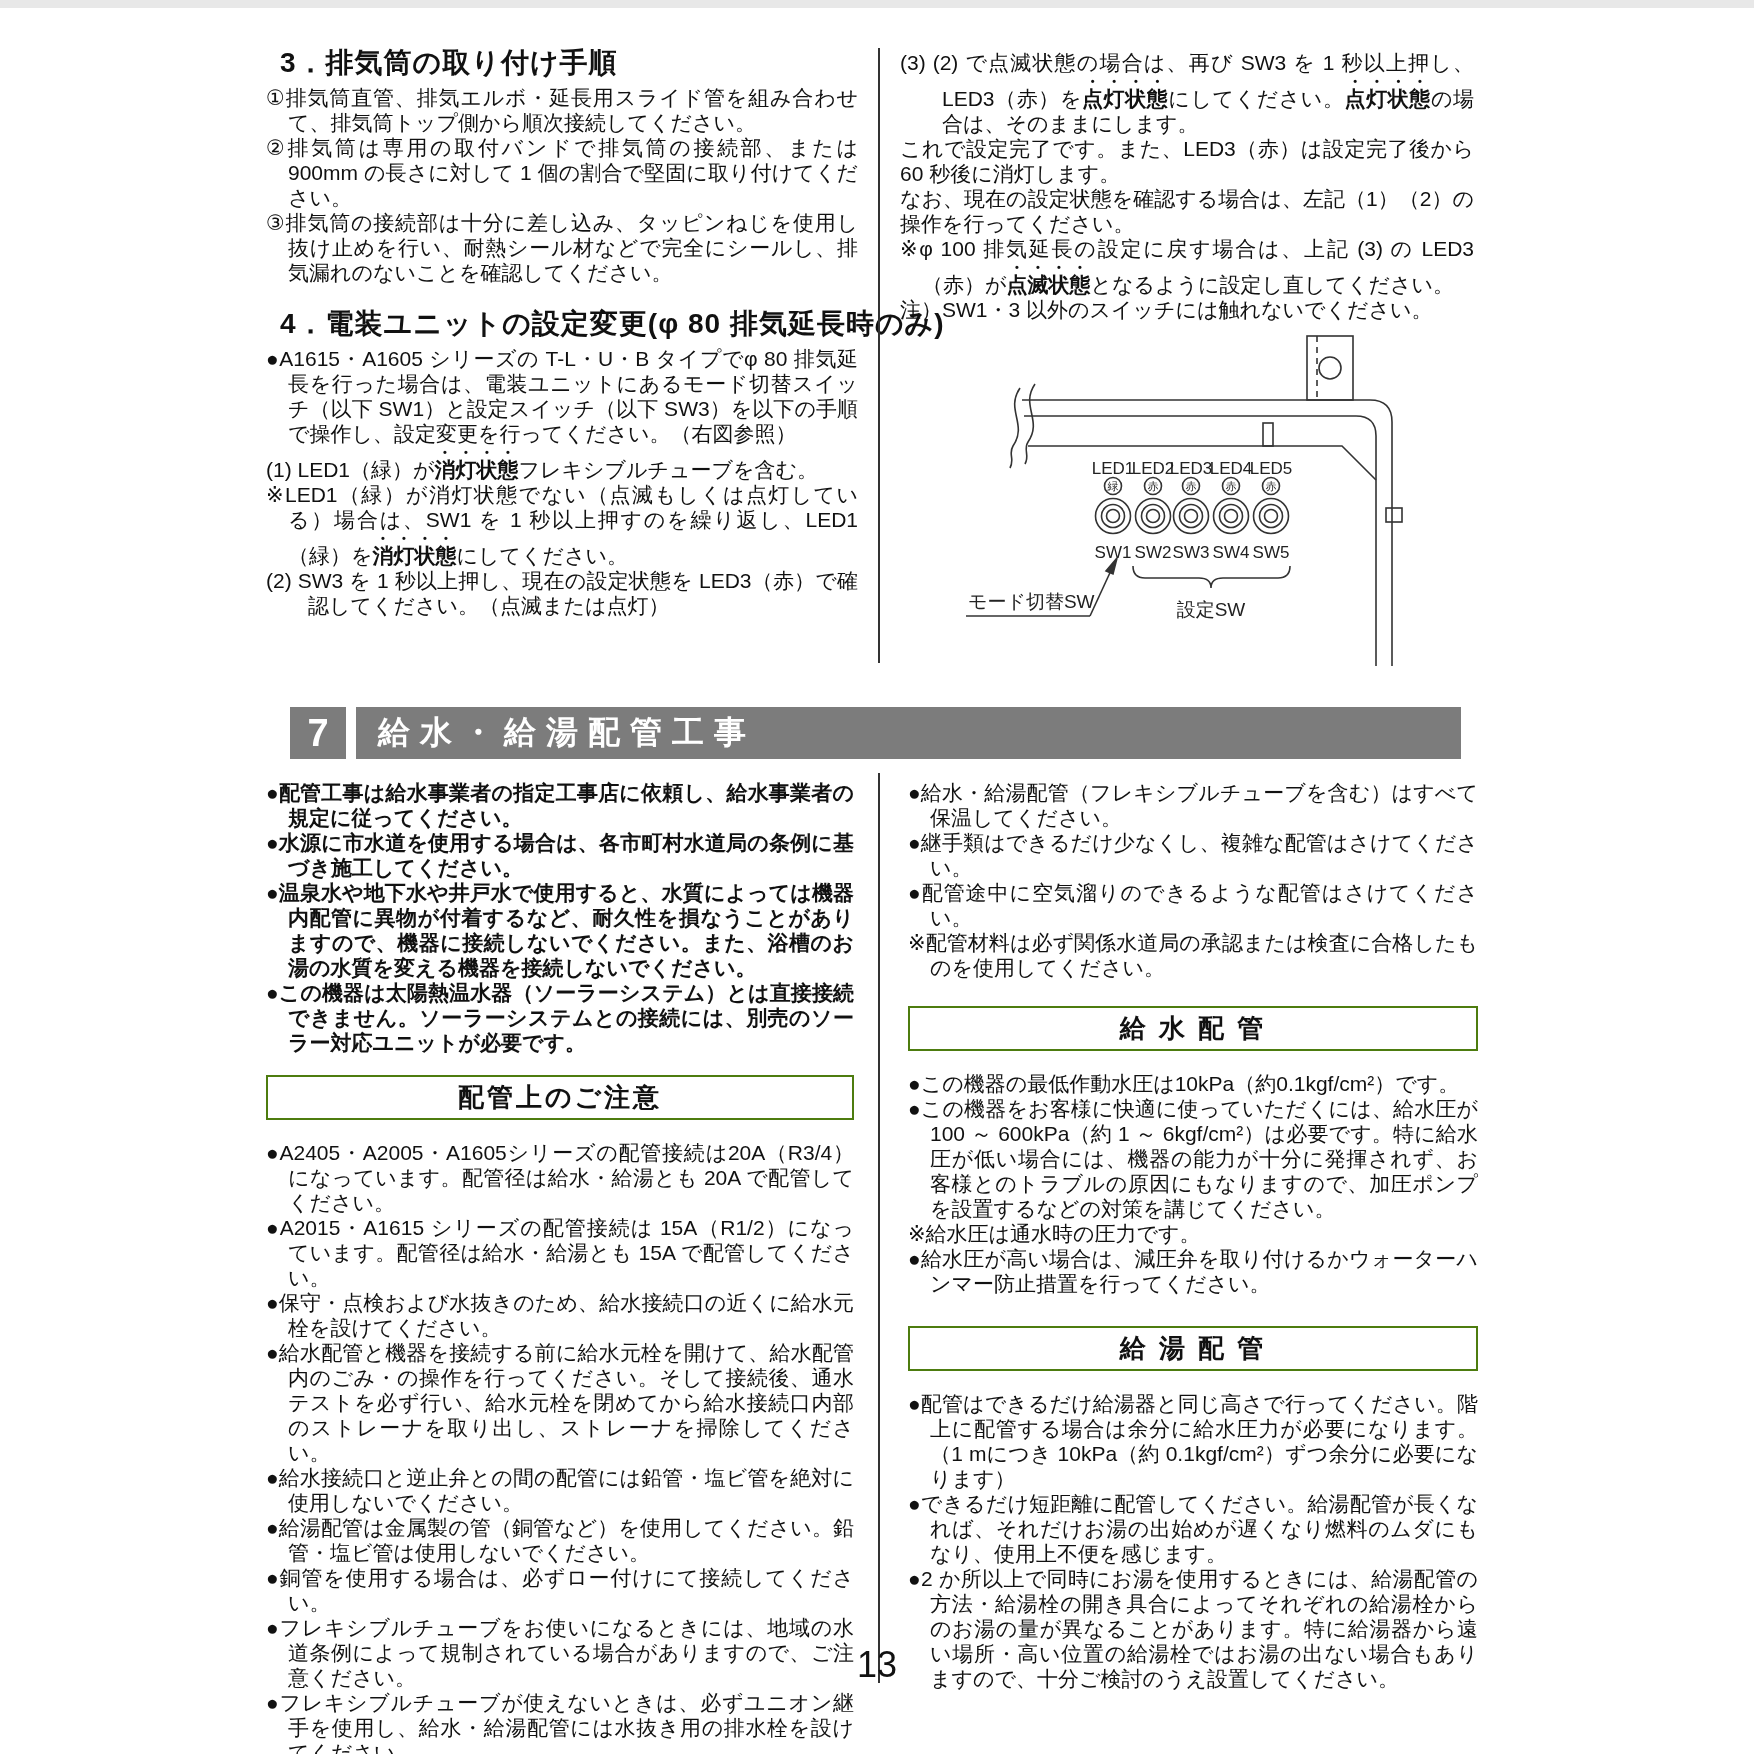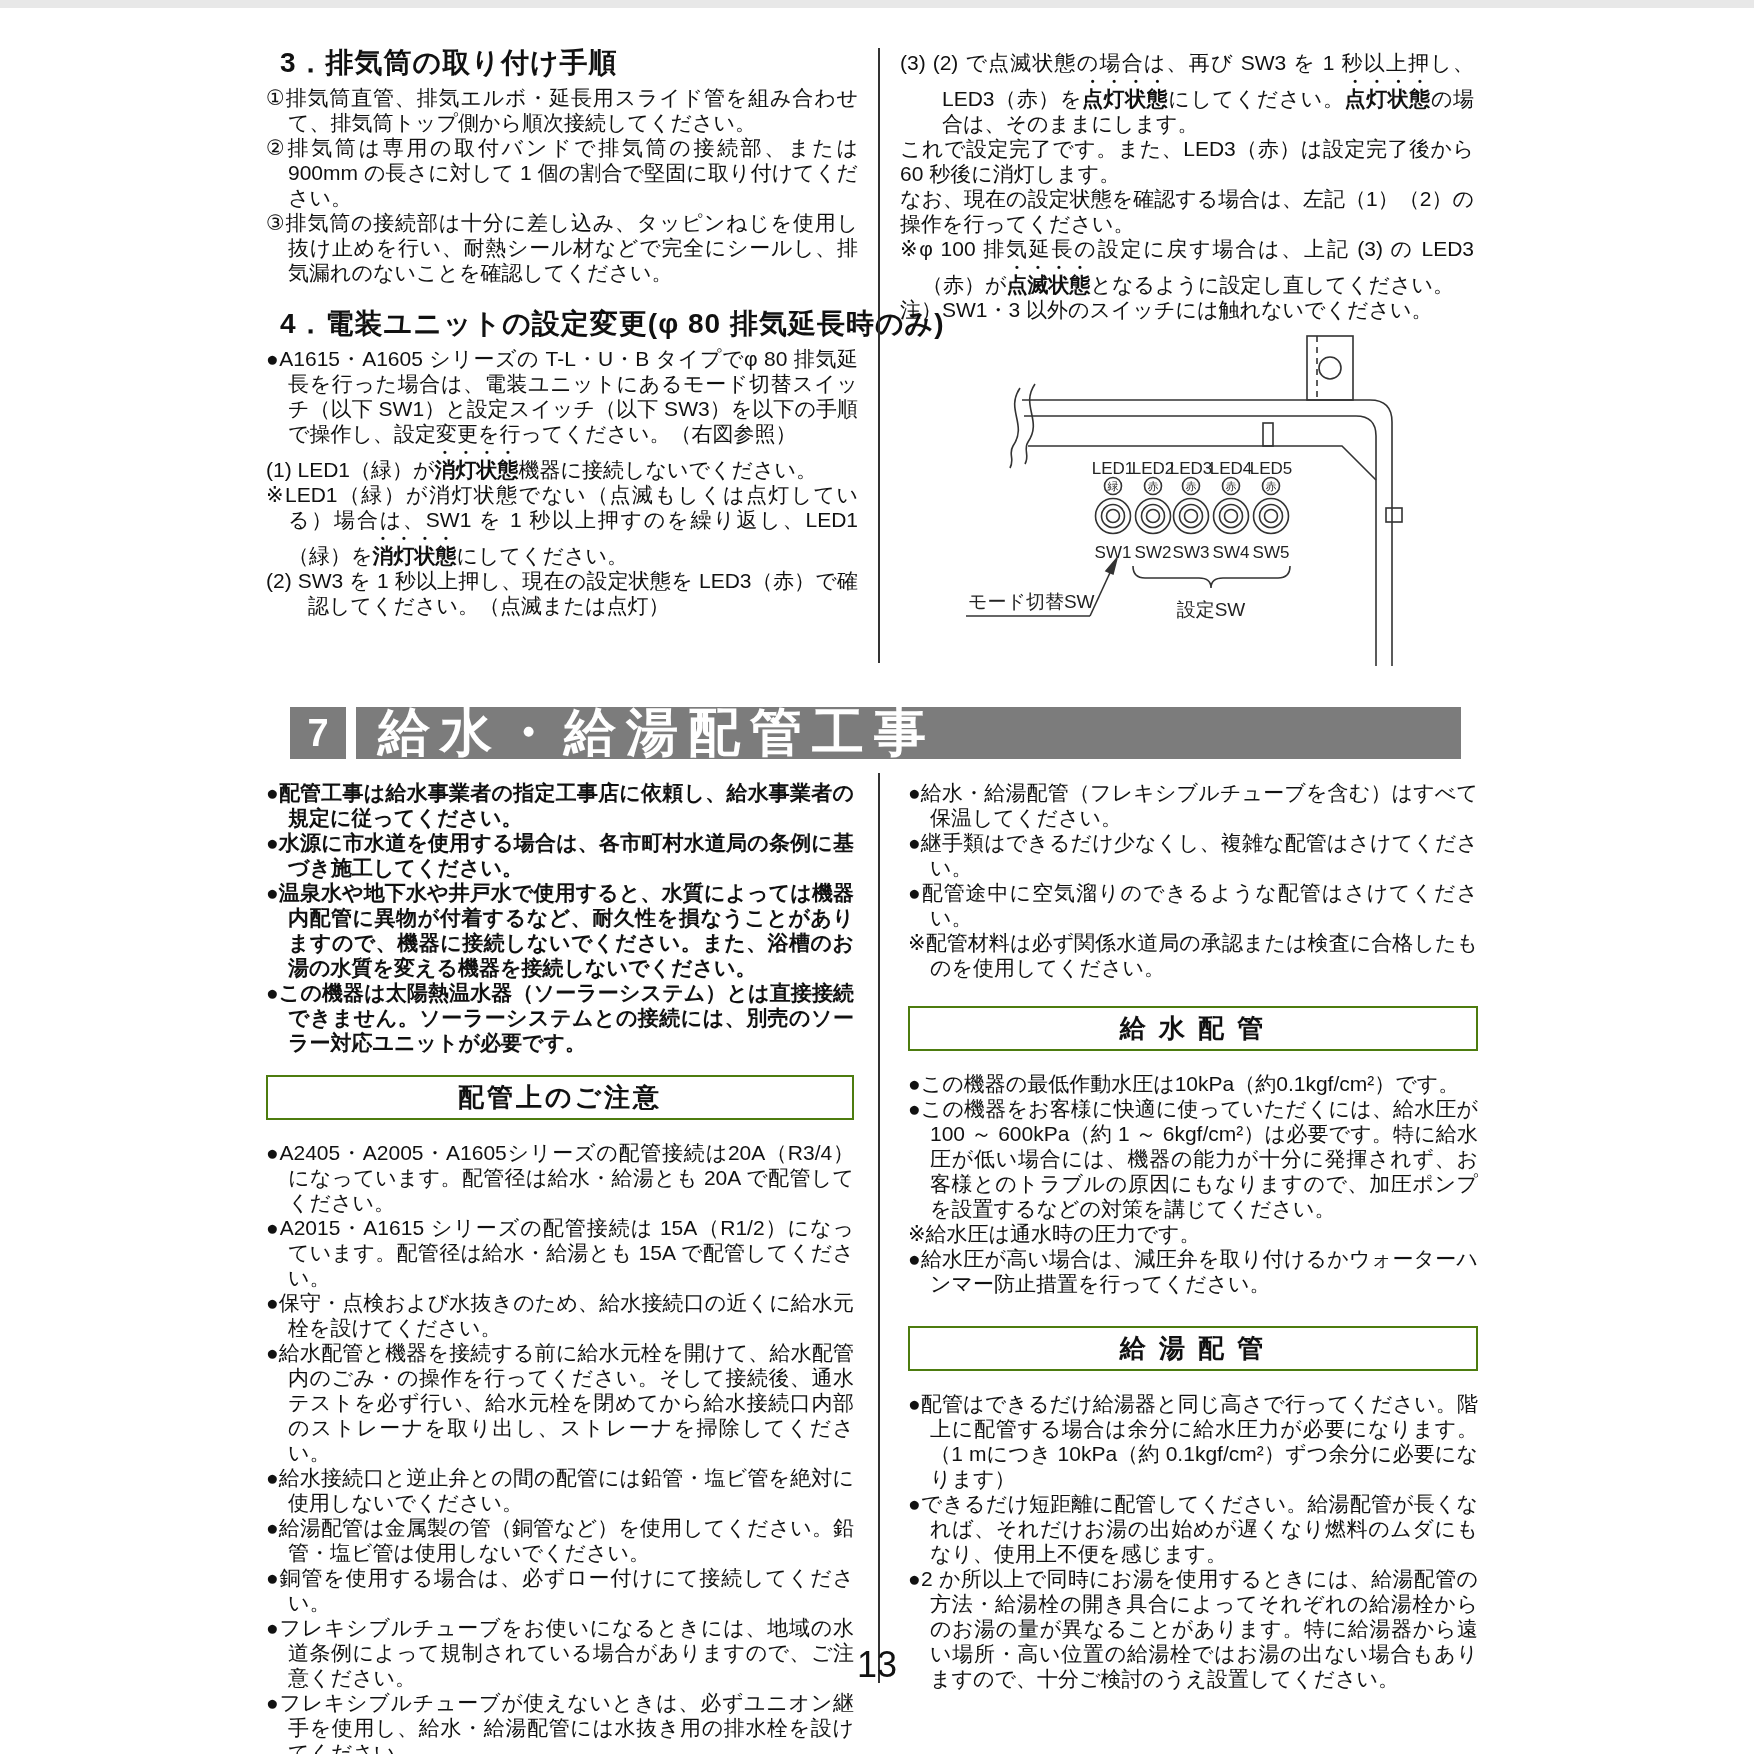--- a/index.html
+++ b/index.html
@@ -47,7 +47,7 @@
 
     <h2 class="sec-heading" style="margin-top:26px;">4．電装ユニットの設定変更(φ 80 排気延長時のみ)</h2>
     <p class="hang">●A1615・A1605 シリーズの T-L・U・B タイプでφ 80 排気延長を行った場合は、電装ユニットにあるモード切替スイッチ（以下 SW1）と設定スイッチ（以下 SW3）を以下の手順で操作し、設定変更を行ってください。（右図参照）</p>
-    <p class="hang-num mt8"><span>(1) LED1（緑）が</span><span class="emph">消灯状態</span><span>機器に接続しないでください。</span></p>
+    <p class="hang-num mt8"><span>(1) LED1（緑）が</span><span class="emph">消灯状態</span><span>フレキシブルチューブを含む。</span></p>
     <p class="hang-note nested"><span>※LED1（緑）が消灯状態でない（点滅もしくは点灯している）場合は、SW1 を 1 秒以上押すのを繰り返し、LED1（緑）を</span><span class="emph">消灯状態</span><span>にしてください。</span></p>
     <p class="hang-num mt8">(2) SW3 を 1 秒以上押し、現在の設定状態を LED3（赤）で確認してください。（点滅または点灯）</p>
   </div>

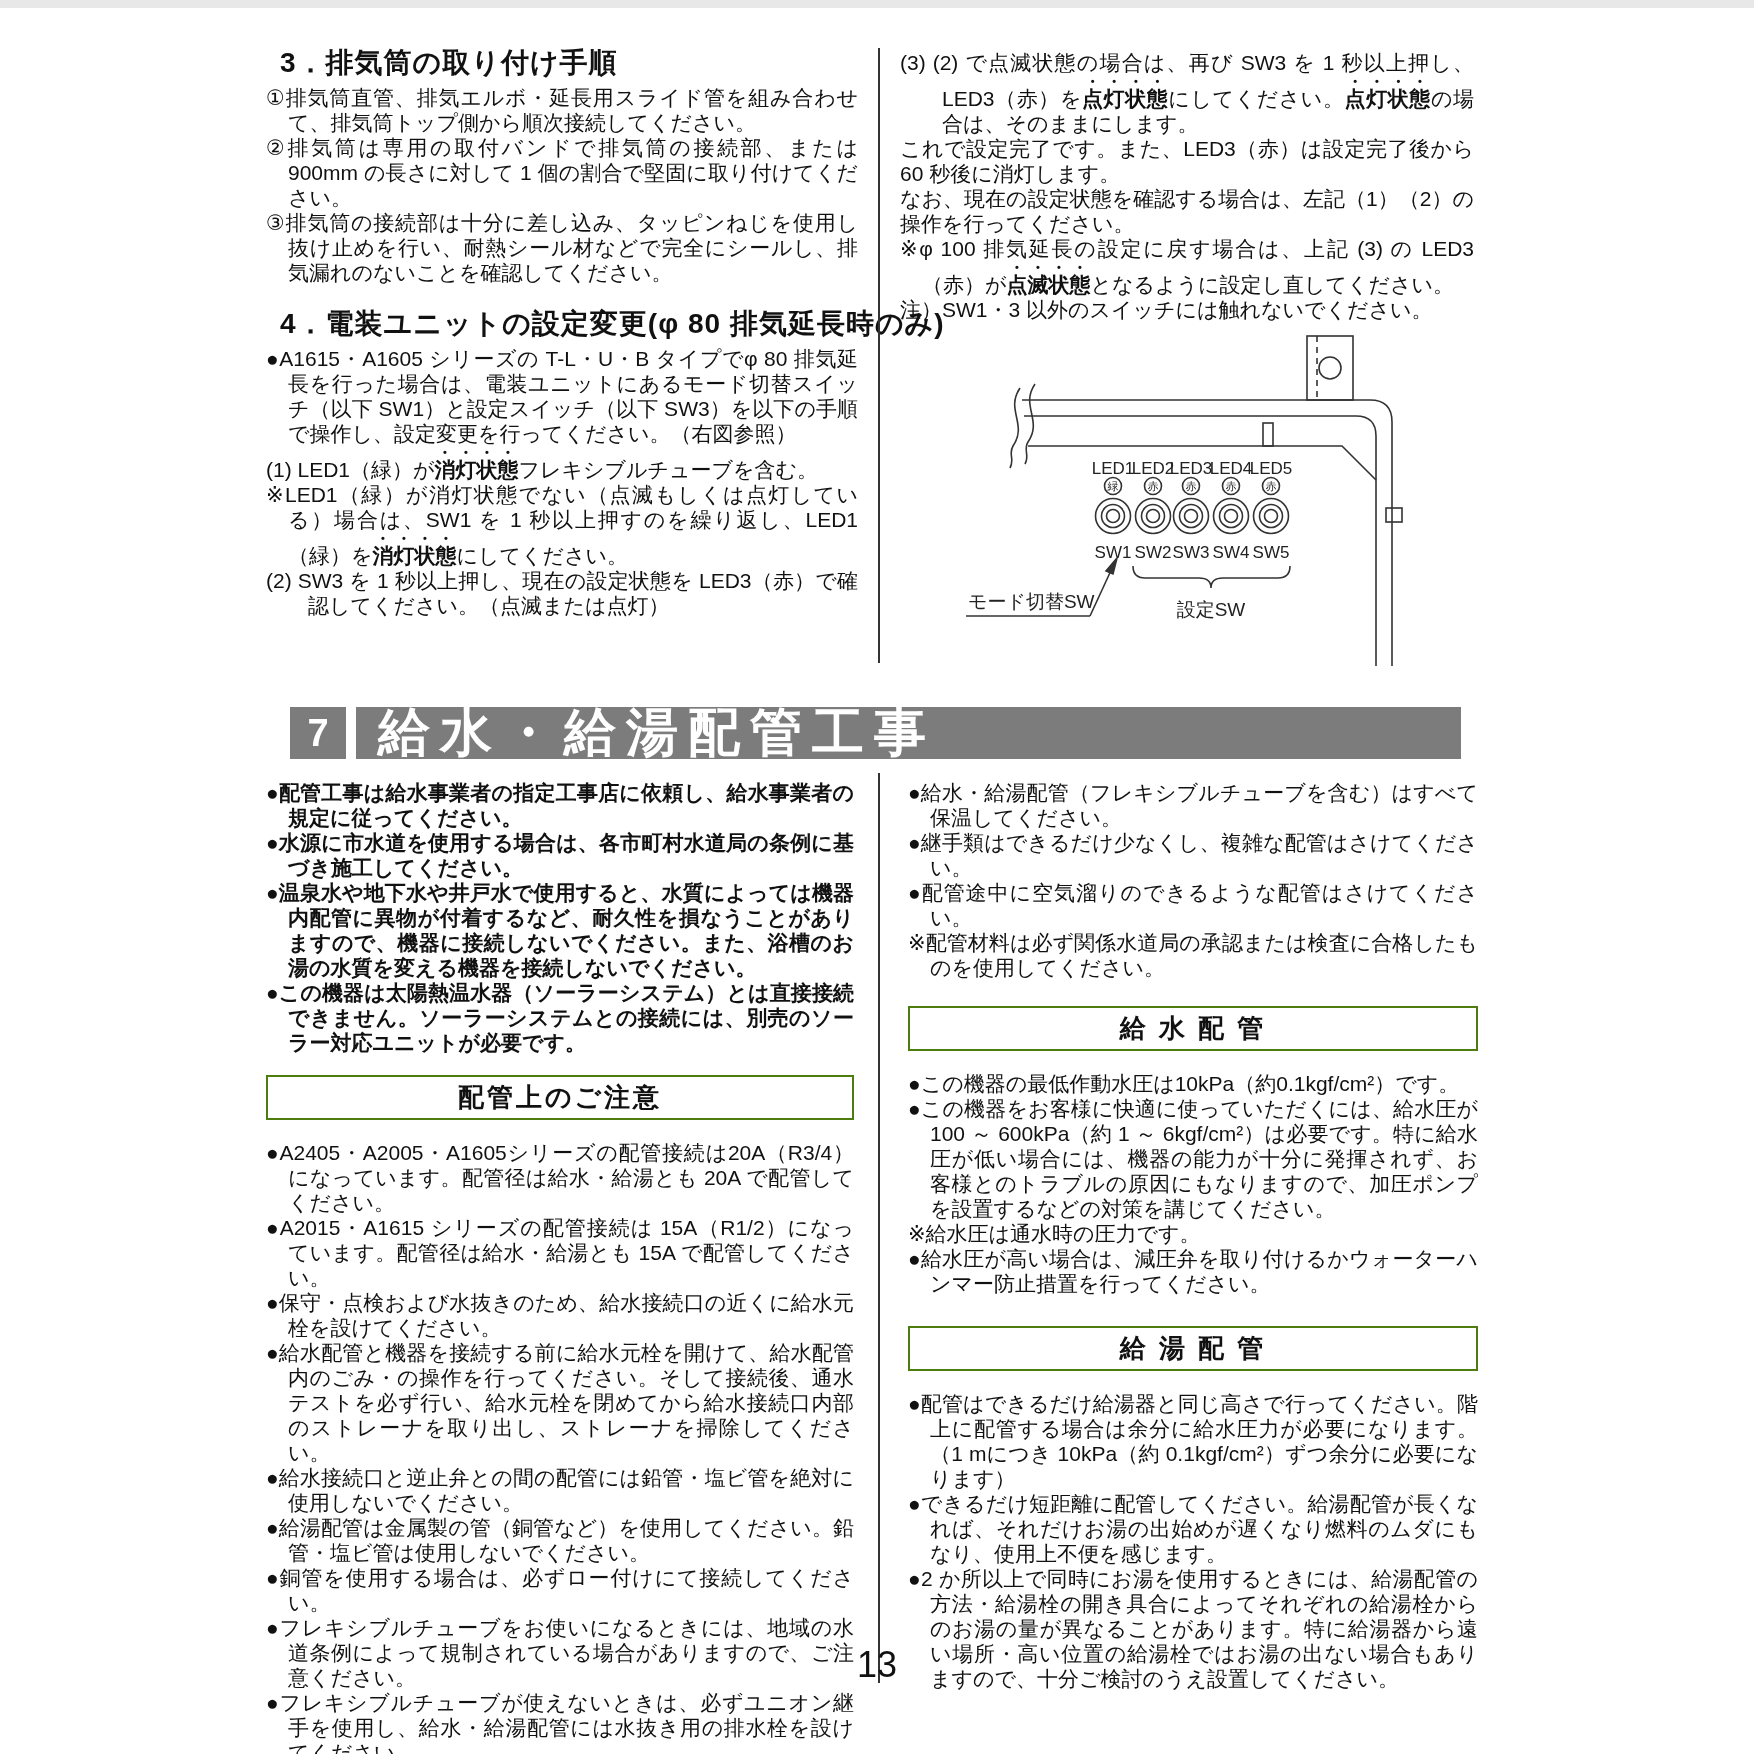--- a/index.html
+++ b/index.html
@@ -25,7 +25,7 @@
   .band-num{width:56px;background:#7c7c7c;color:#fff;font-size:38px;font-weight:bold;
             display:flex;align-items:center;justify-content:center;}
   .band-gap{width:10px;background:#fff;}
-  .band-title{flex:1;background:#7c7c7c;color:#fff;font-size:52px;font-weight:bold;
+  .band-title{flex:1;background:#7c7c7c;color:#fff;font-size:32px;font-weight:bold;
               display:flex;align-items:center;padding-left:22px;letter-spacing:10px;}
   .vdiv{position:absolute;width:0;border-left:2px solid #333;}
   #vdiv-top{left:878px;top:40px;height:615px;}

